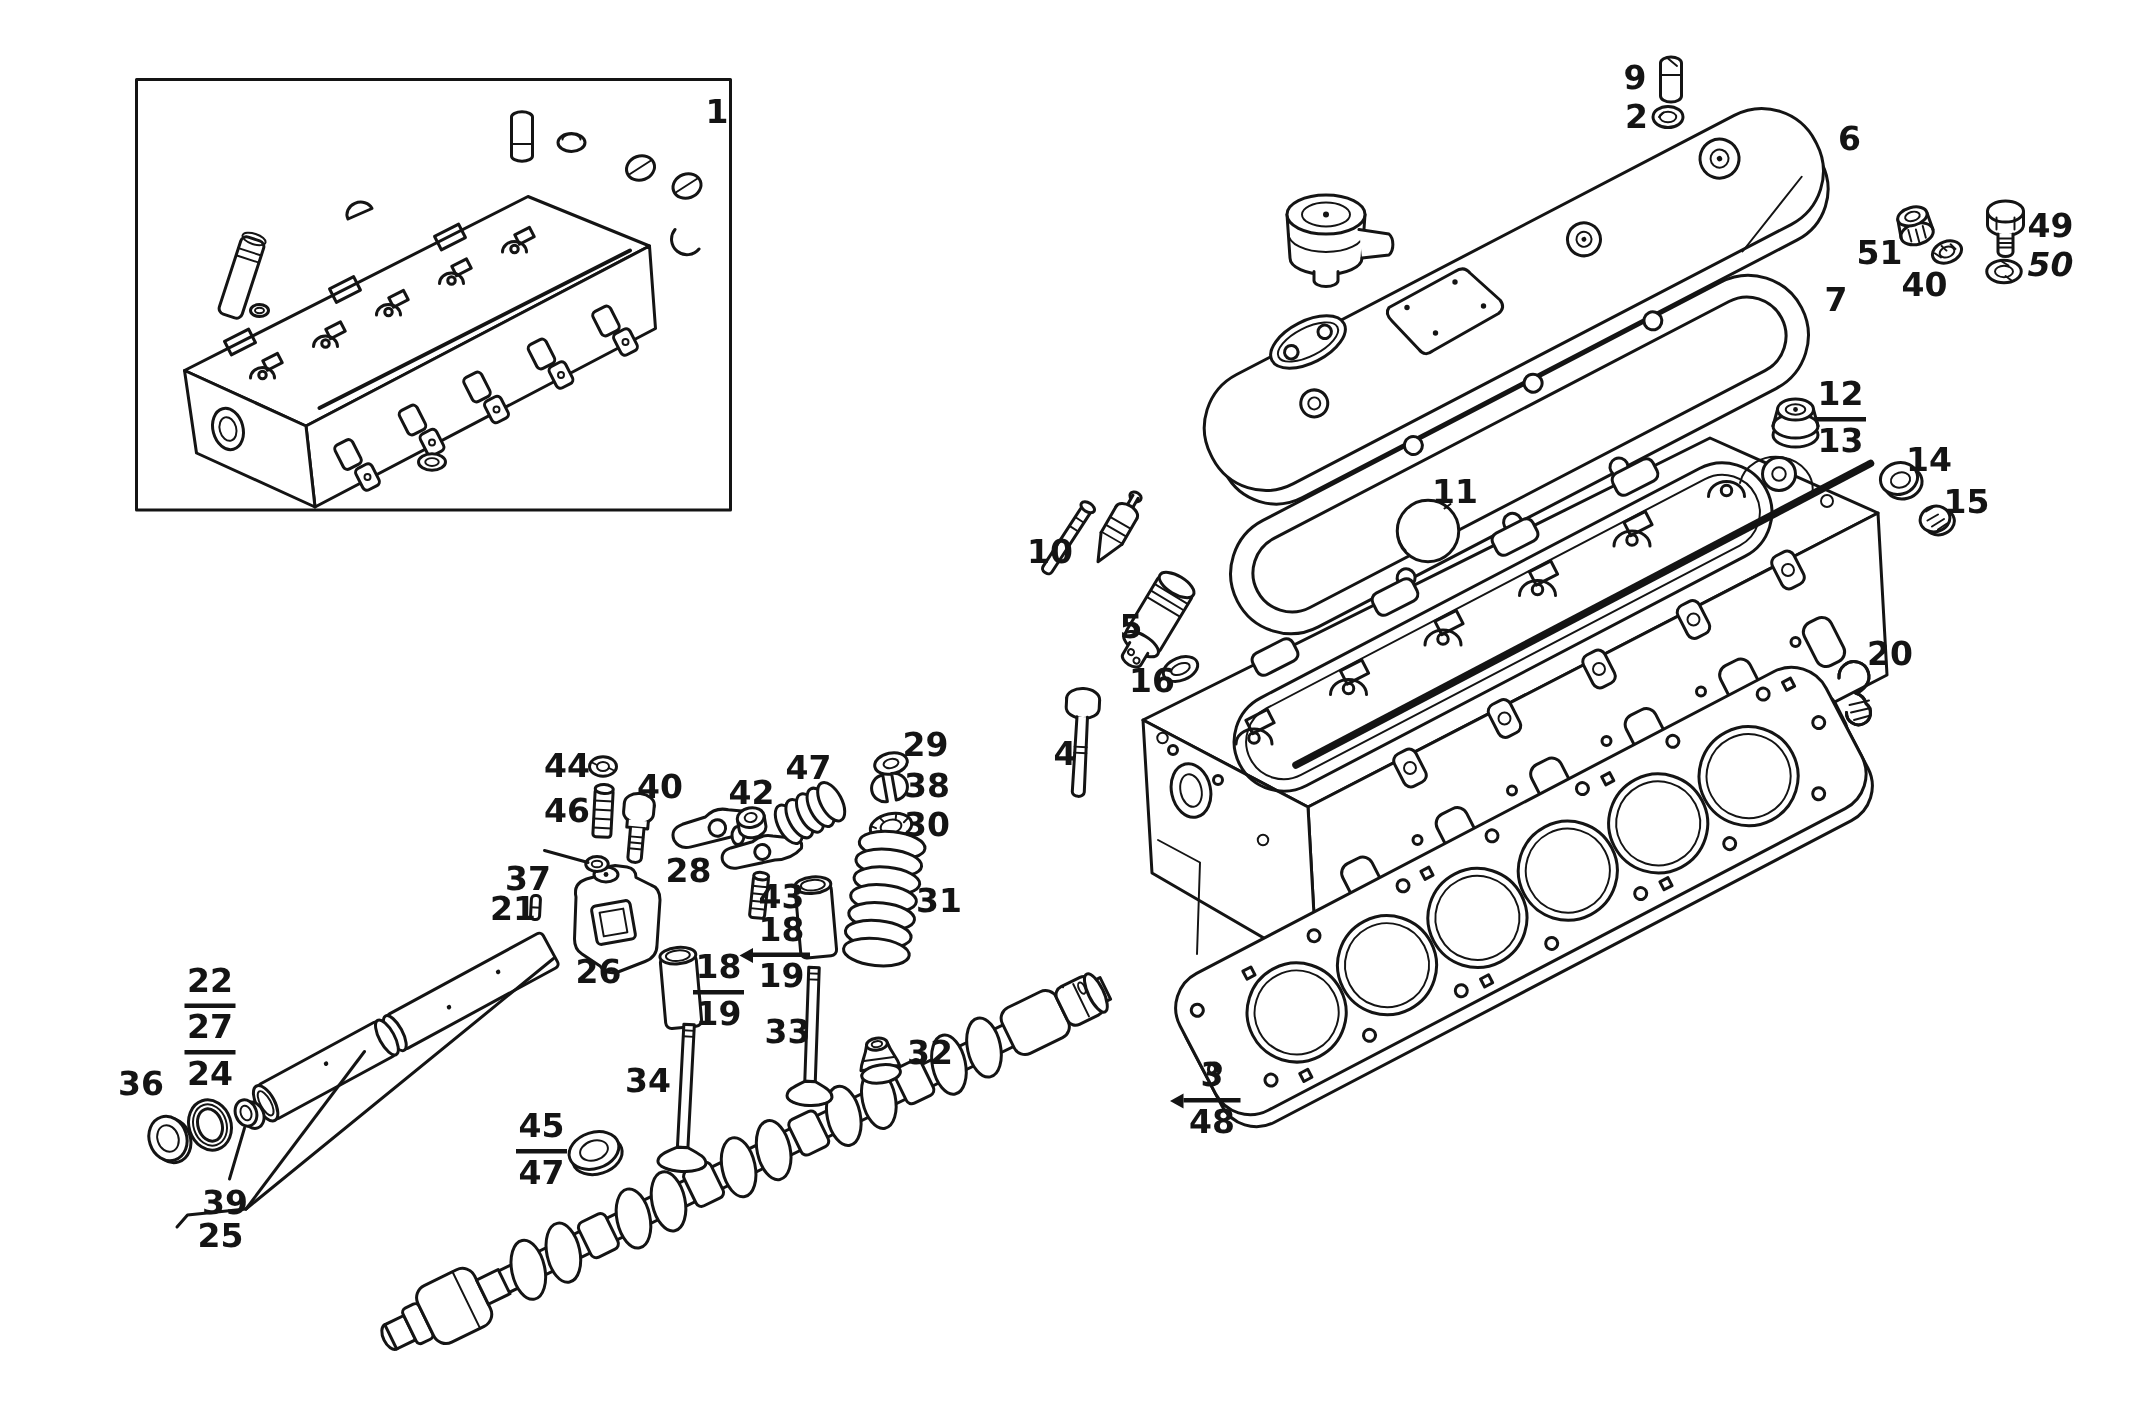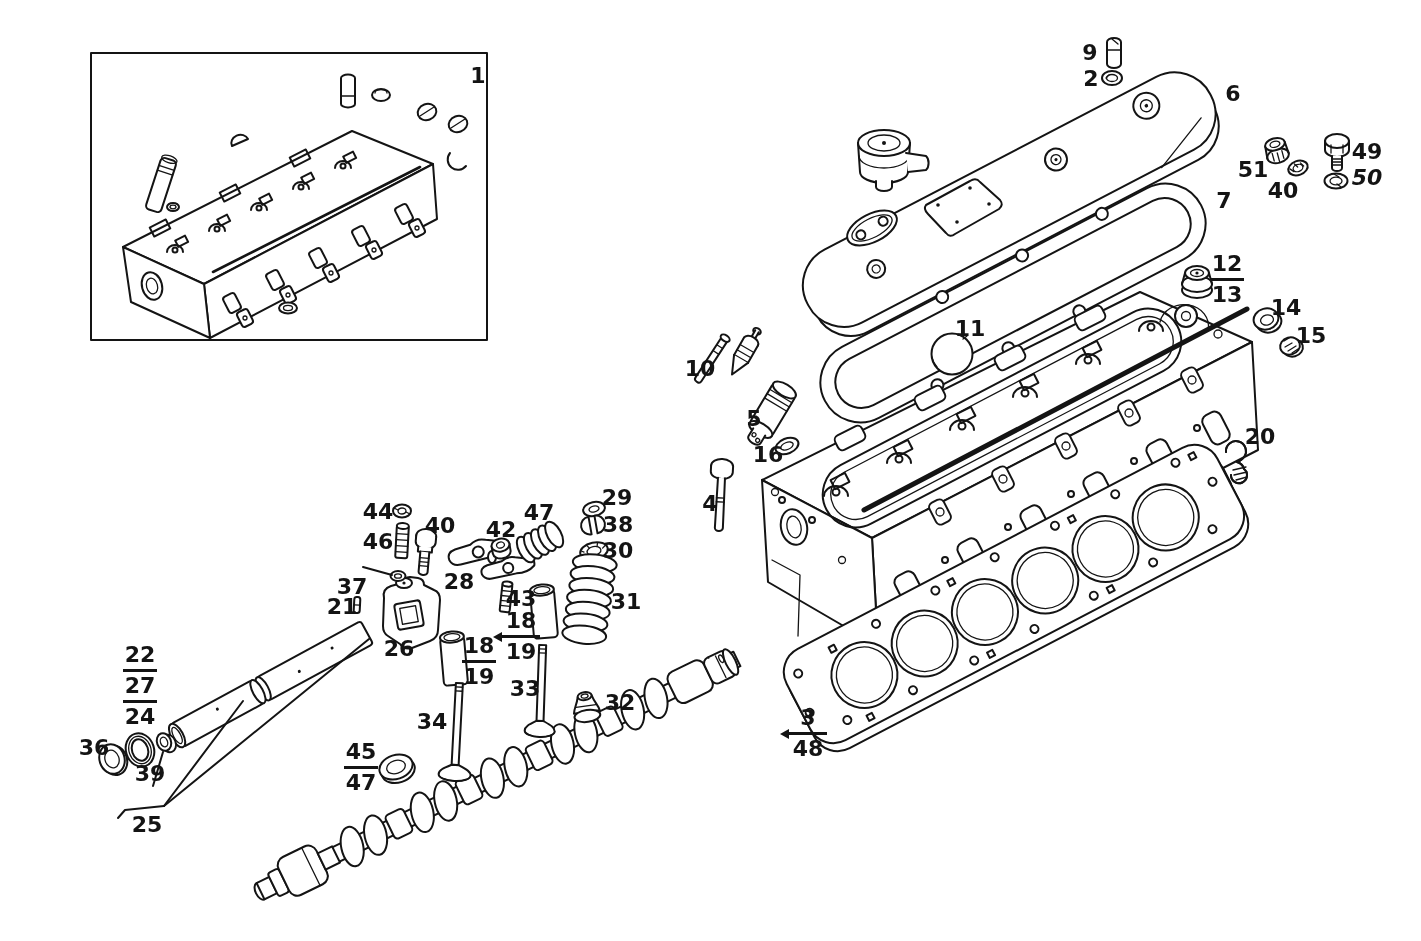--- a/index.html
+++ b/index.html
@@ -723,7 +723,7 @@
         <div class="bar"></div>
         <div class="num">24</div>
       </div>
-      <div class="plabel" style="left: 94px; top: 736px;">
+      <div class="plabel" style="left: 94px; top: 712px;">
         <div class="num">36</div>
       </div>
       <div class="plabel" style="left: 150px; top: 762px;">

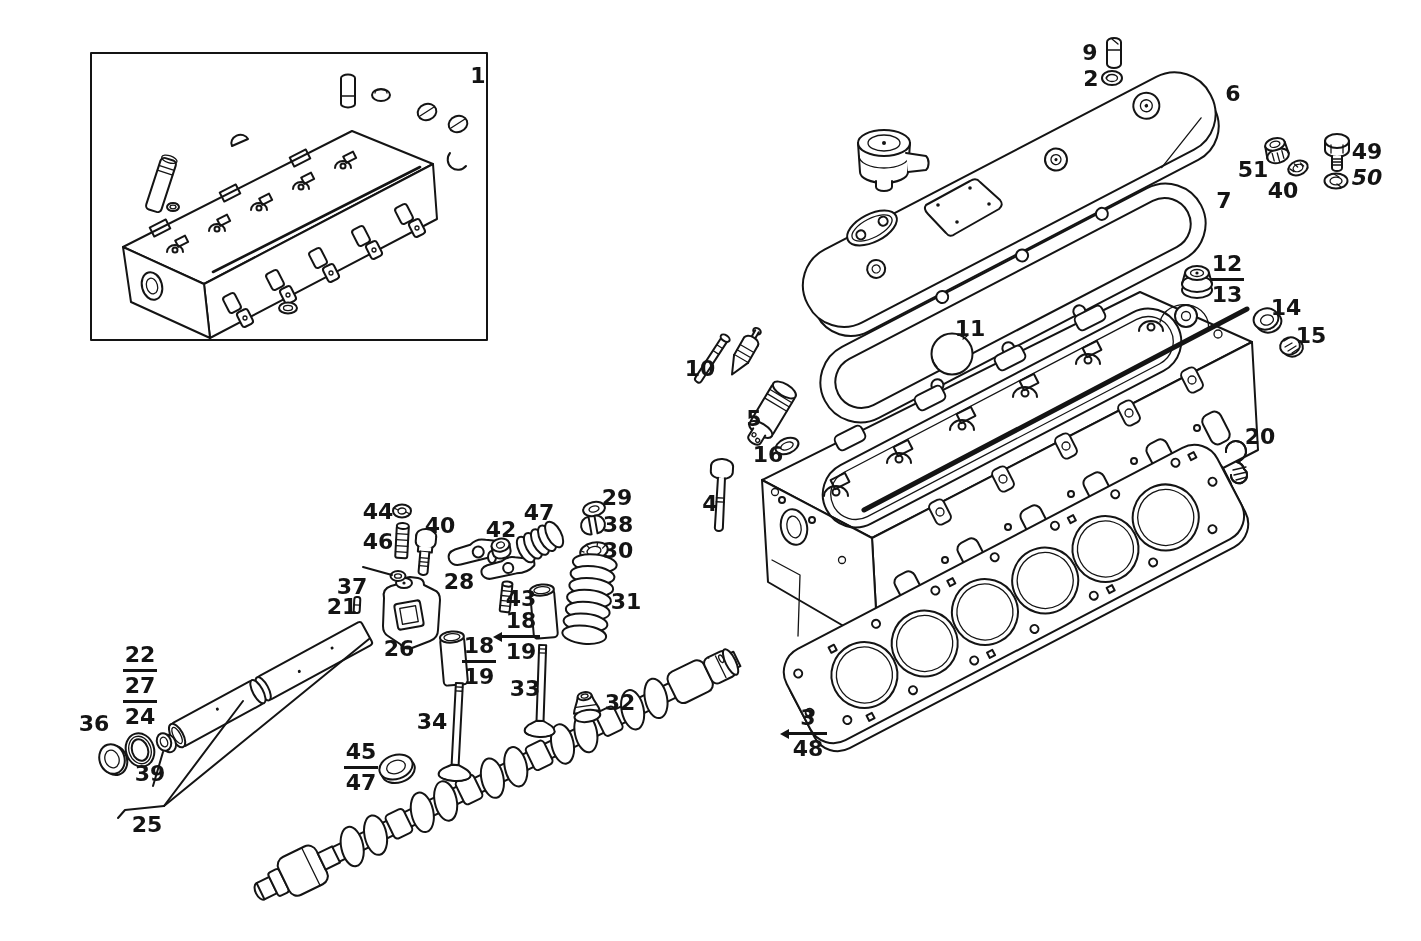--- a/index.html
+++ b/index.html
@@ -726,7 +726,7 @@
       <div class="plabel" style="left: 94px; top: 712px;">
         <div class="num">36</div>
       </div>
-      <div class="plabel" style="left: 150px; top: 762px;">
+      <div class="plabel" style="left: 150px; top: 791px;">
         <div class="num">39</div>
       </div>
       <div class="plabel" style="left: 147px; top: 813px;">

